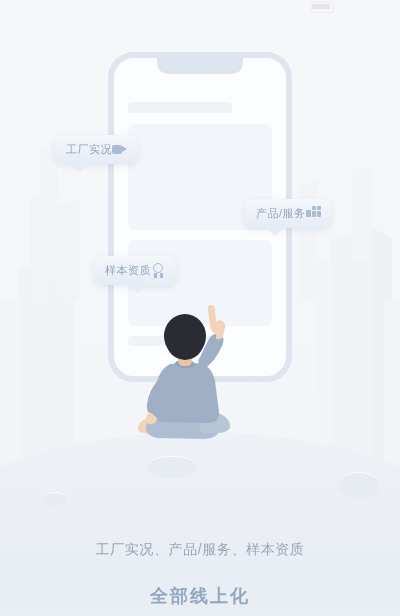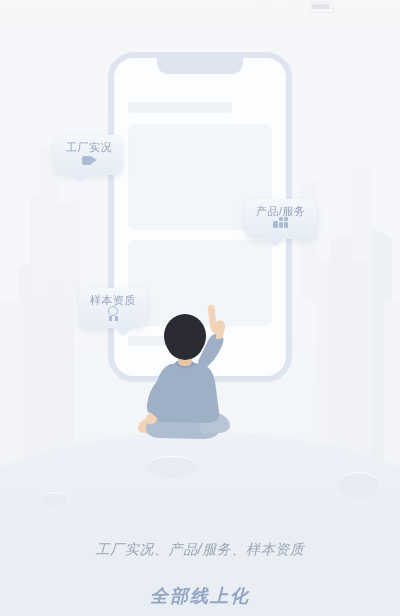--- a/index.html
+++ b/index.html
@@ -138,7 +138,6 @@
     box-shadow: 0 2px 6px rgba(130,145,170,0.16);
     z-index: 9;
     white-space: nowrap;
-    flex-direction: column;
   }
   .tip-label {
     font-size: 11px;

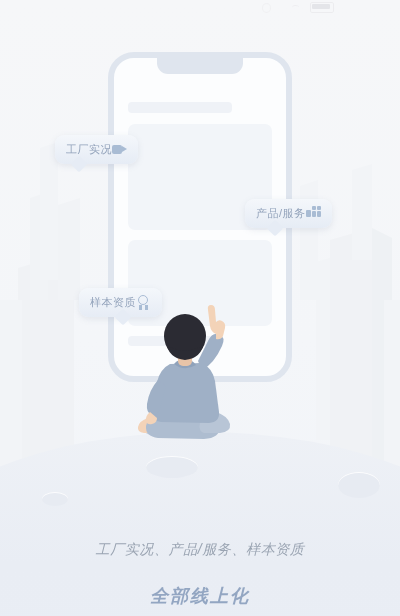--- a/index.html
+++ b/index.html
@@ -323,7 +323,7 @@
     <span class="tip-tail" style="left:24px;"></span>
   </div>
 
-  <div class="tip" style="left:79px; top:256px;margin-top:32px;">
+  <div class="tip" style="left:94px; top:256px;">
     <span class="tip-label">样本资质</span>
     <span class="tip-icon">
       <span class="ic-medal-ring"></span>

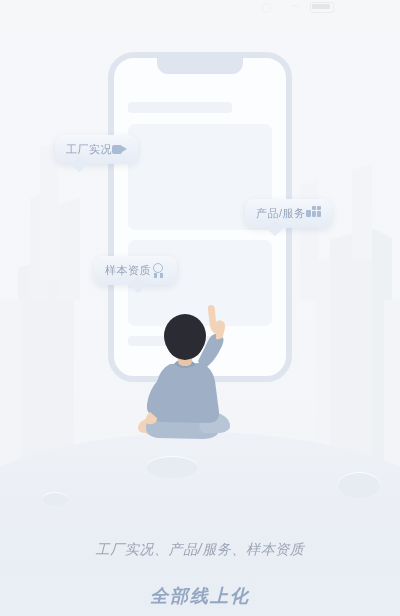--- a/index.html
+++ b/index.html
@@ -213,7 +213,6 @@
     width: 400px;
     text-align: center;
     z-index: 10;
-    font-style: italic;
   }
   .caption-sub {
     top: 541px;

